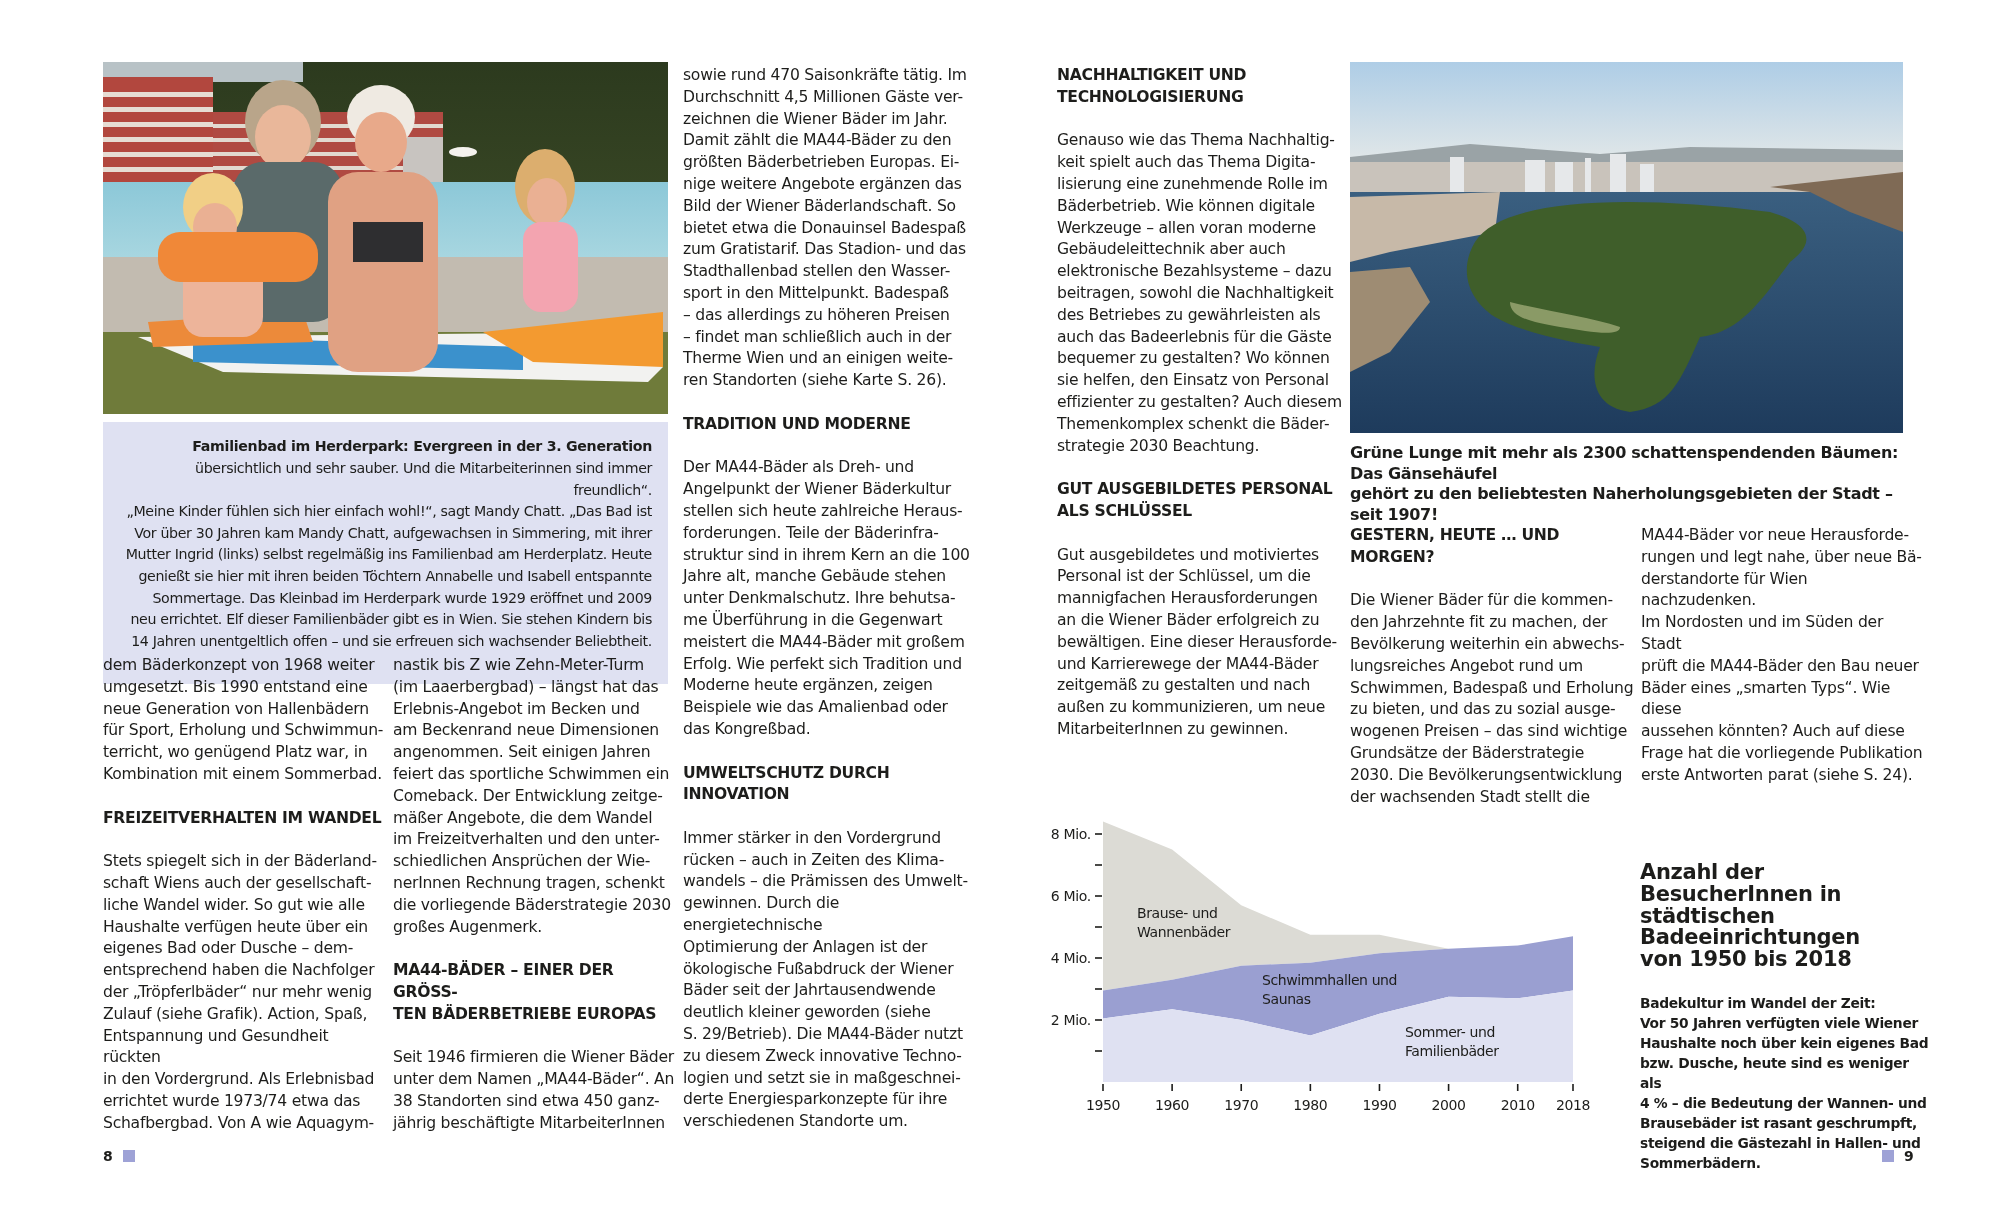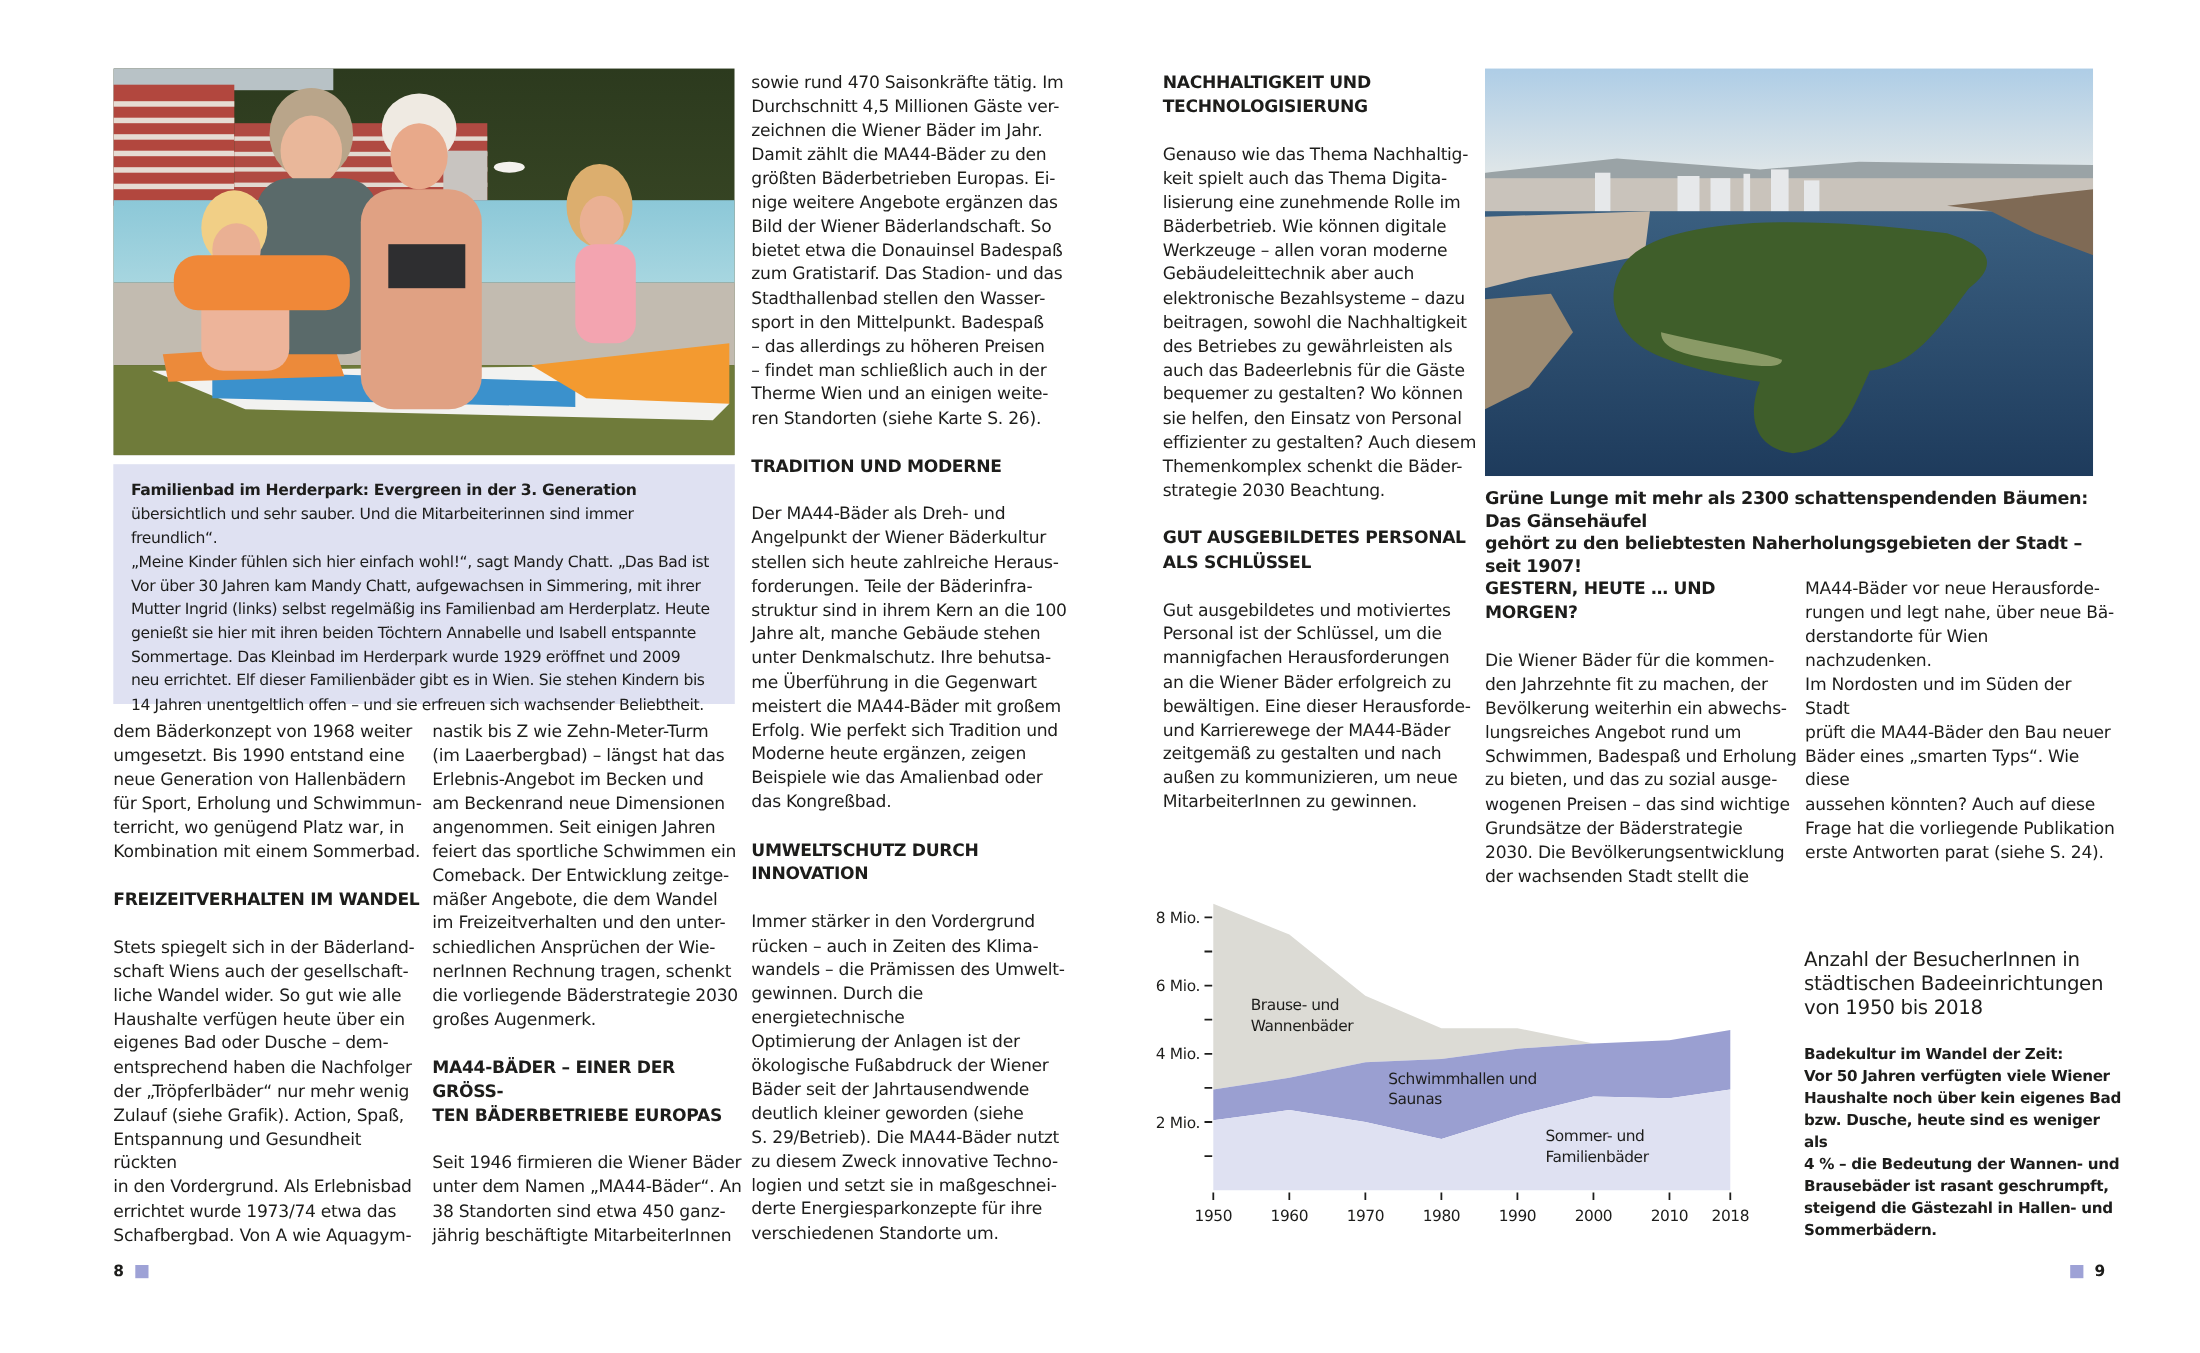--- a/index.html
+++ b/index.html
@@ -87,7 +87,7 @@
     </svg>
   </div>
 
-  <div class="caption-box" style="left:103px; top:422px; width:565px; height:218px;">
+  <div class="caption-box" style="left:103px; top:422px; width:565px; height:262px;text-align:right;">
     <div class="cap-title">Familienbad im Herderpark: Evergreen in der 3. Generation</div>
     <div class="cap-text">
       <div>übersichtlich und sehr sauber. Und die Mitarbeiterinnen sind immer freundlich“.</div>

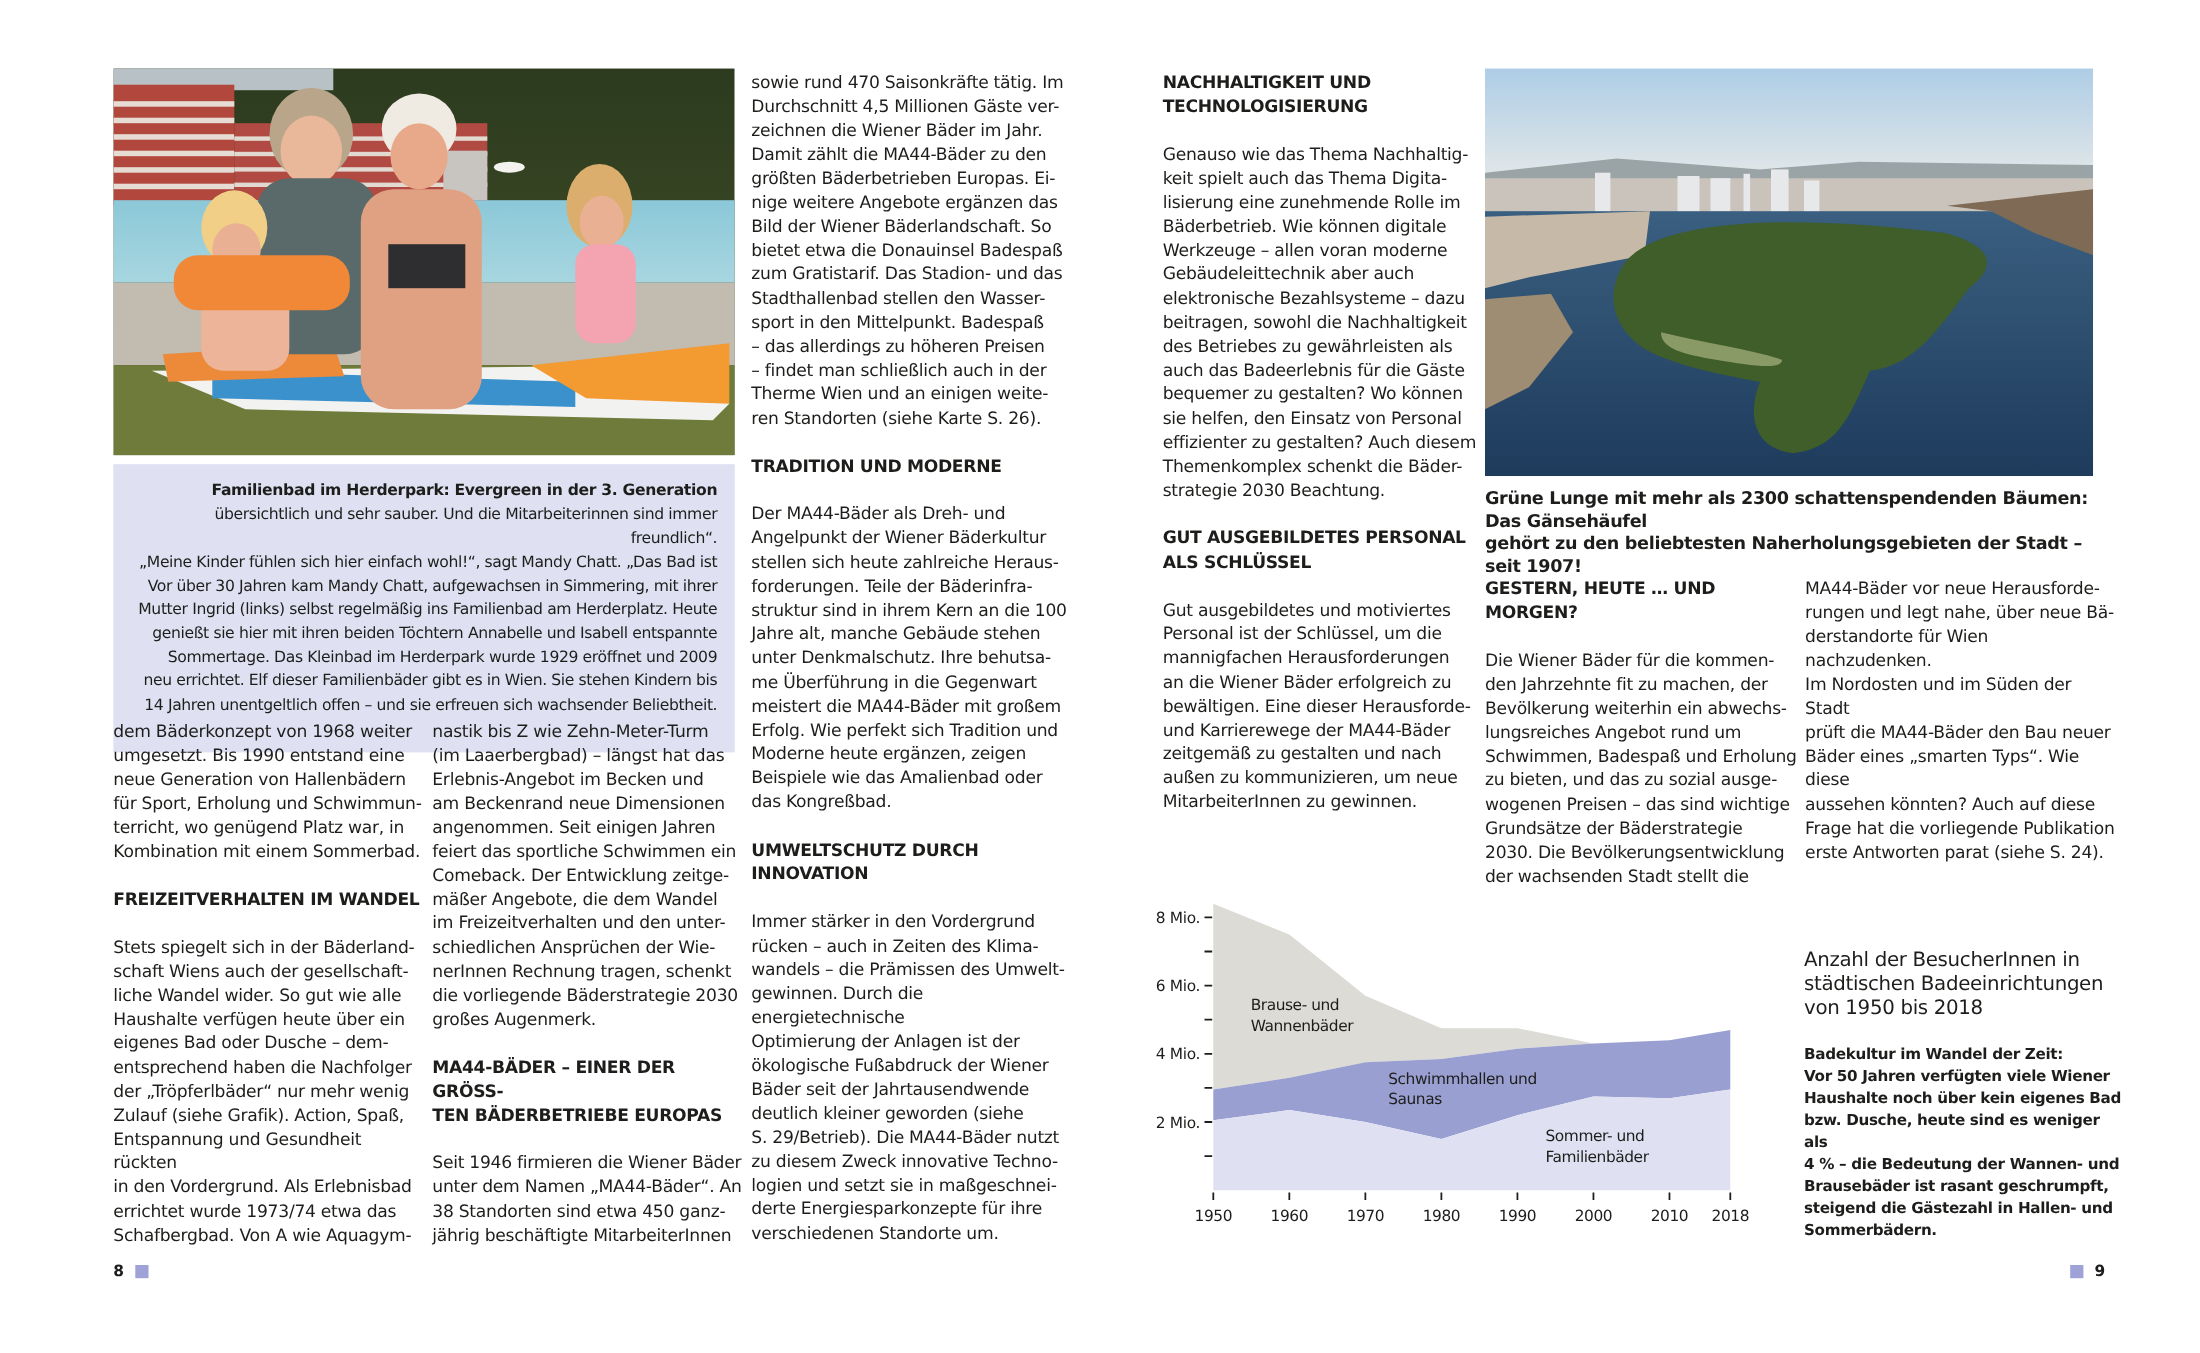--- a/index.html
+++ b/index.html
@@ -18,7 +18,7 @@
   .page-square { width: 12px; height: 12px; background: #9ea2d6; display: inline-block; }
   .chart-wrap { position: absolute; left: 1040px; top: 815px; width: 580px; height: 320px; }
   .chart-side { position: absolute; left: 1640px; top: 862px; width: 290px; }
-  .chart-side .chart-title { font-weight: normal; font-size: 18px; line-height: 21.8px; letter-spacing: -0.3px; }
+  .chart-side .chart-title { font-weight: bold; font-size: 21px; line-height: 21.8px; letter-spacing: -0.3px; }
   .chart-side .chart-desc { margin-top: 22px; font-weight: bold; font-size: 13.8px; line-height: 20px; letter-spacing: -0.3px; }
 </style>
 </head>

